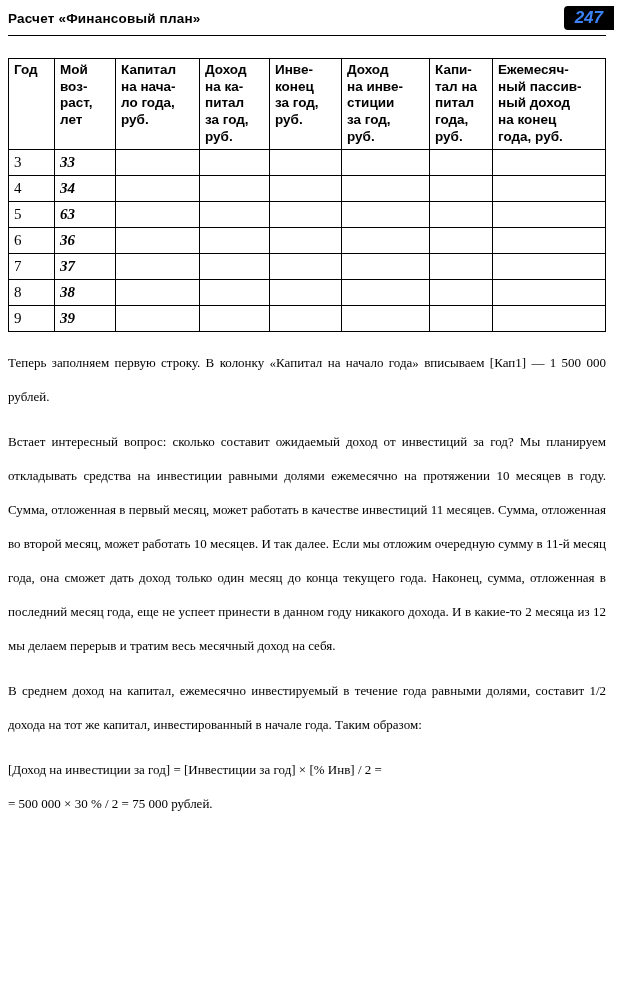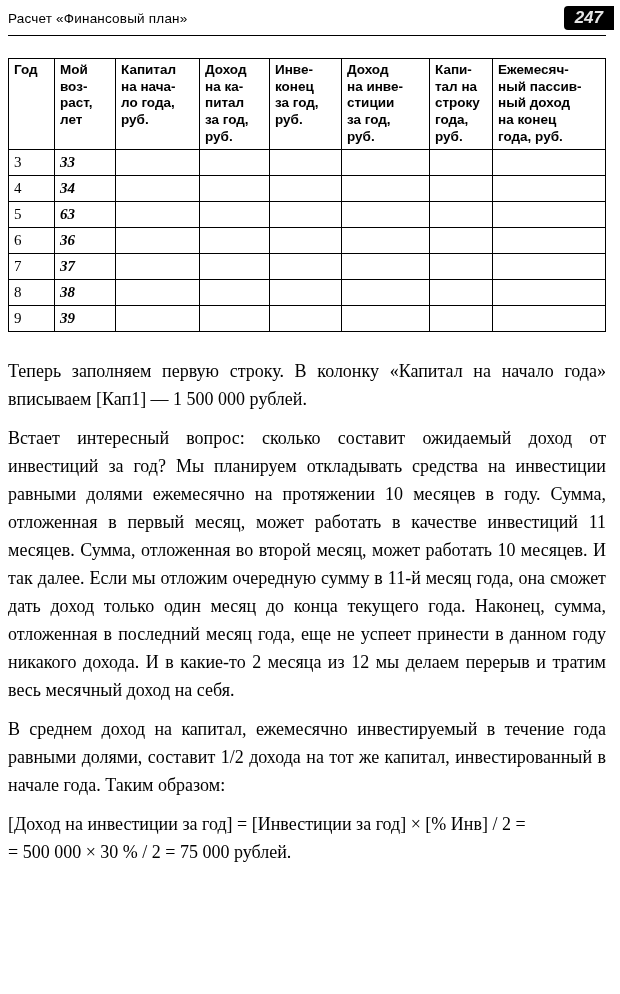--- a/index.html
+++ b/index.html
@@ -24,7 +24,7 @@
   }
   .header-title {
     font-family: "Liberation Sans", sans-serif;
-    font-weight: normal;
+    font-weight: bold;
     font-size: 13.5px;
     padding-top: 5px;
     letter-spacing: 0.2px;

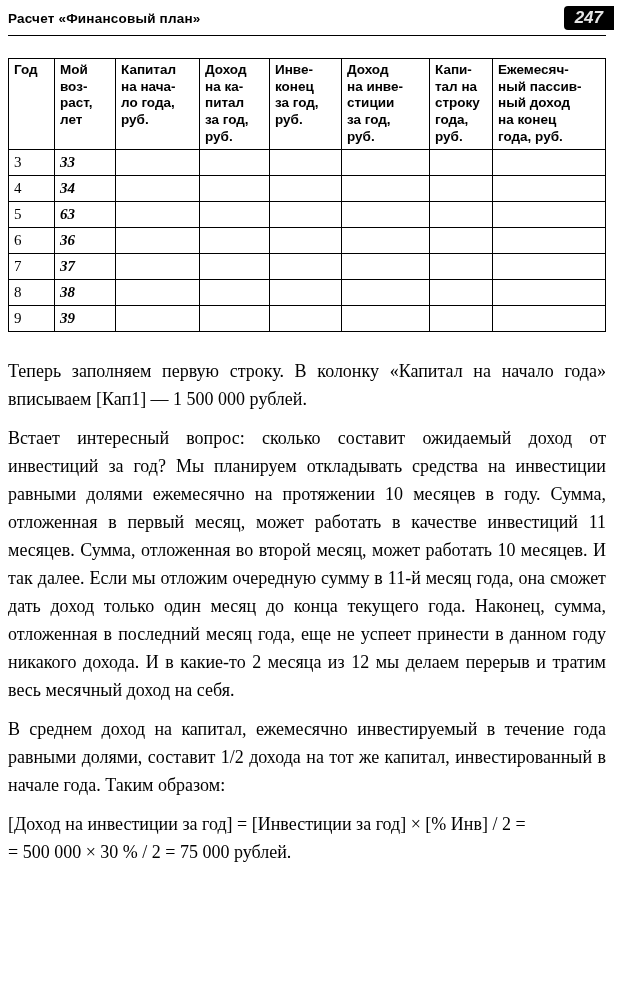--- a/index.html
+++ b/index.html
@@ -31,7 +31,7 @@
   }
   .page-number {
     background: #000000;
-    color: #e5e5e5;
+    color: #3b82f6;
     font-family: "Liberation Sans", sans-serif;
     font-weight: bold;
     font-style: italic;

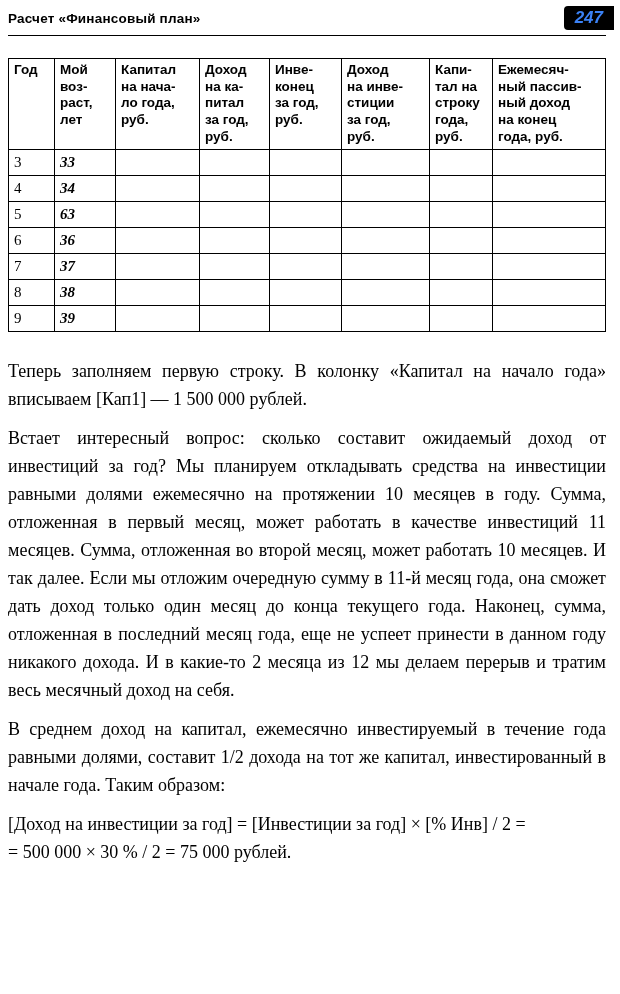--- a/index.html
+++ b/index.html
@@ -126,7 +126,7 @@
 руб.</th>
           <th>Капи-
 тал на
-строку
+питал
 года,
 руб.</th>
           <th>Ежемесяч-

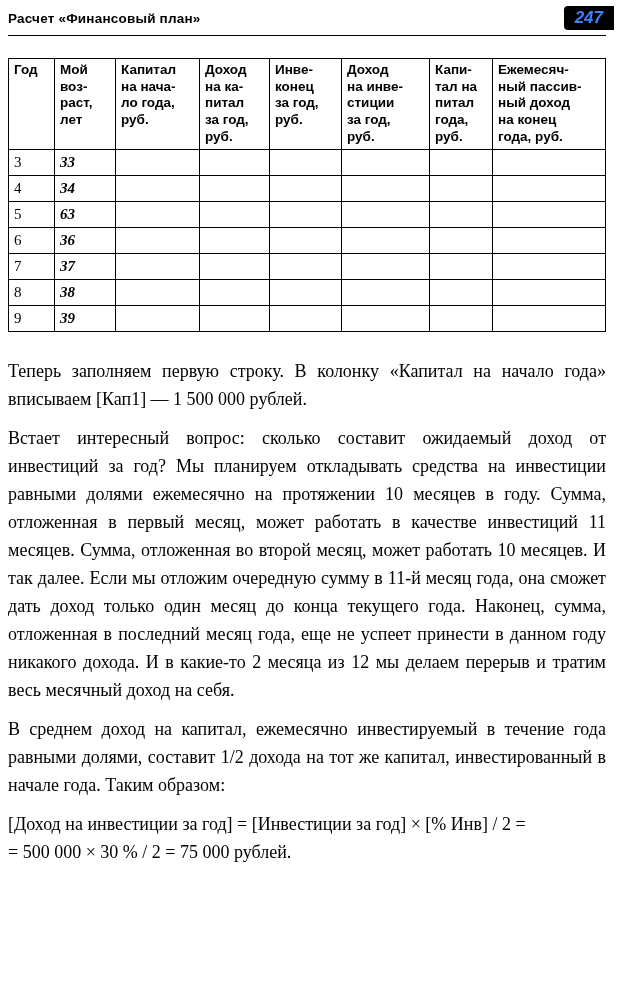--- a/index.html
+++ b/index.html
@@ -68,9 +68,9 @@
   }
   .fin-table td.age-cell { font-style: italic; font-weight: bold; }
   .body-text {
-    margin-top: 25px;
-    font-size: 18px;
-    line-height: 28px;
+    margin-top: 14px;
+    font-size: 13px;
+    line-height: 34px;
   }
   .body-text p {
     margin: 0 0 11px 0;

